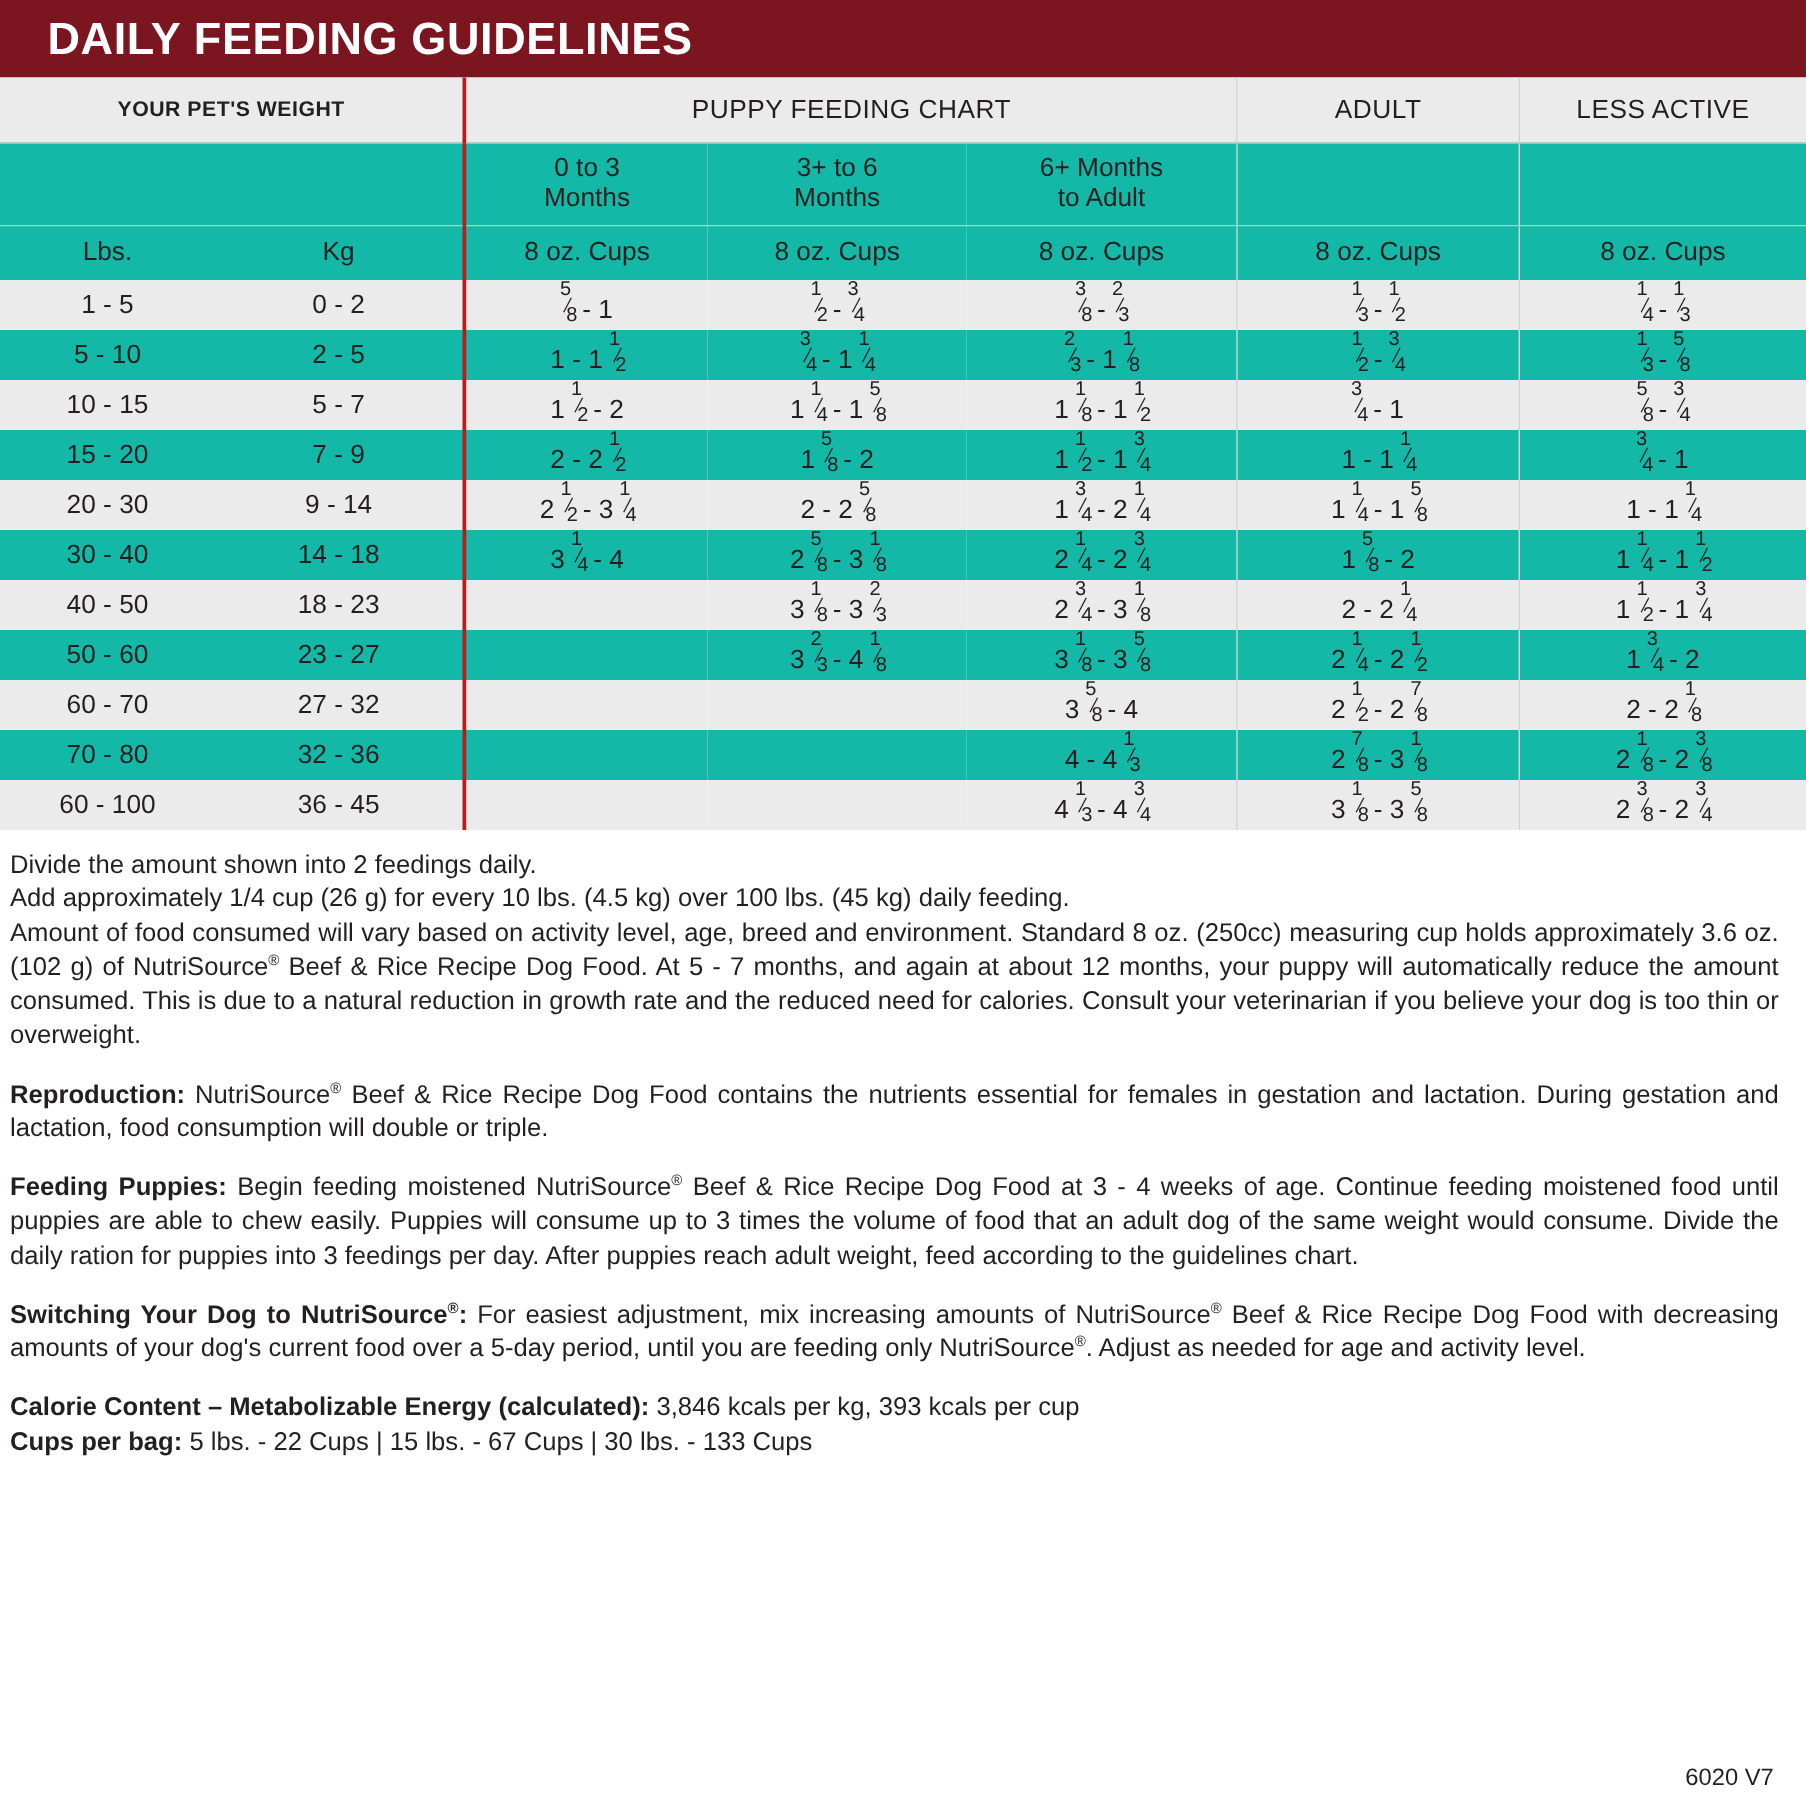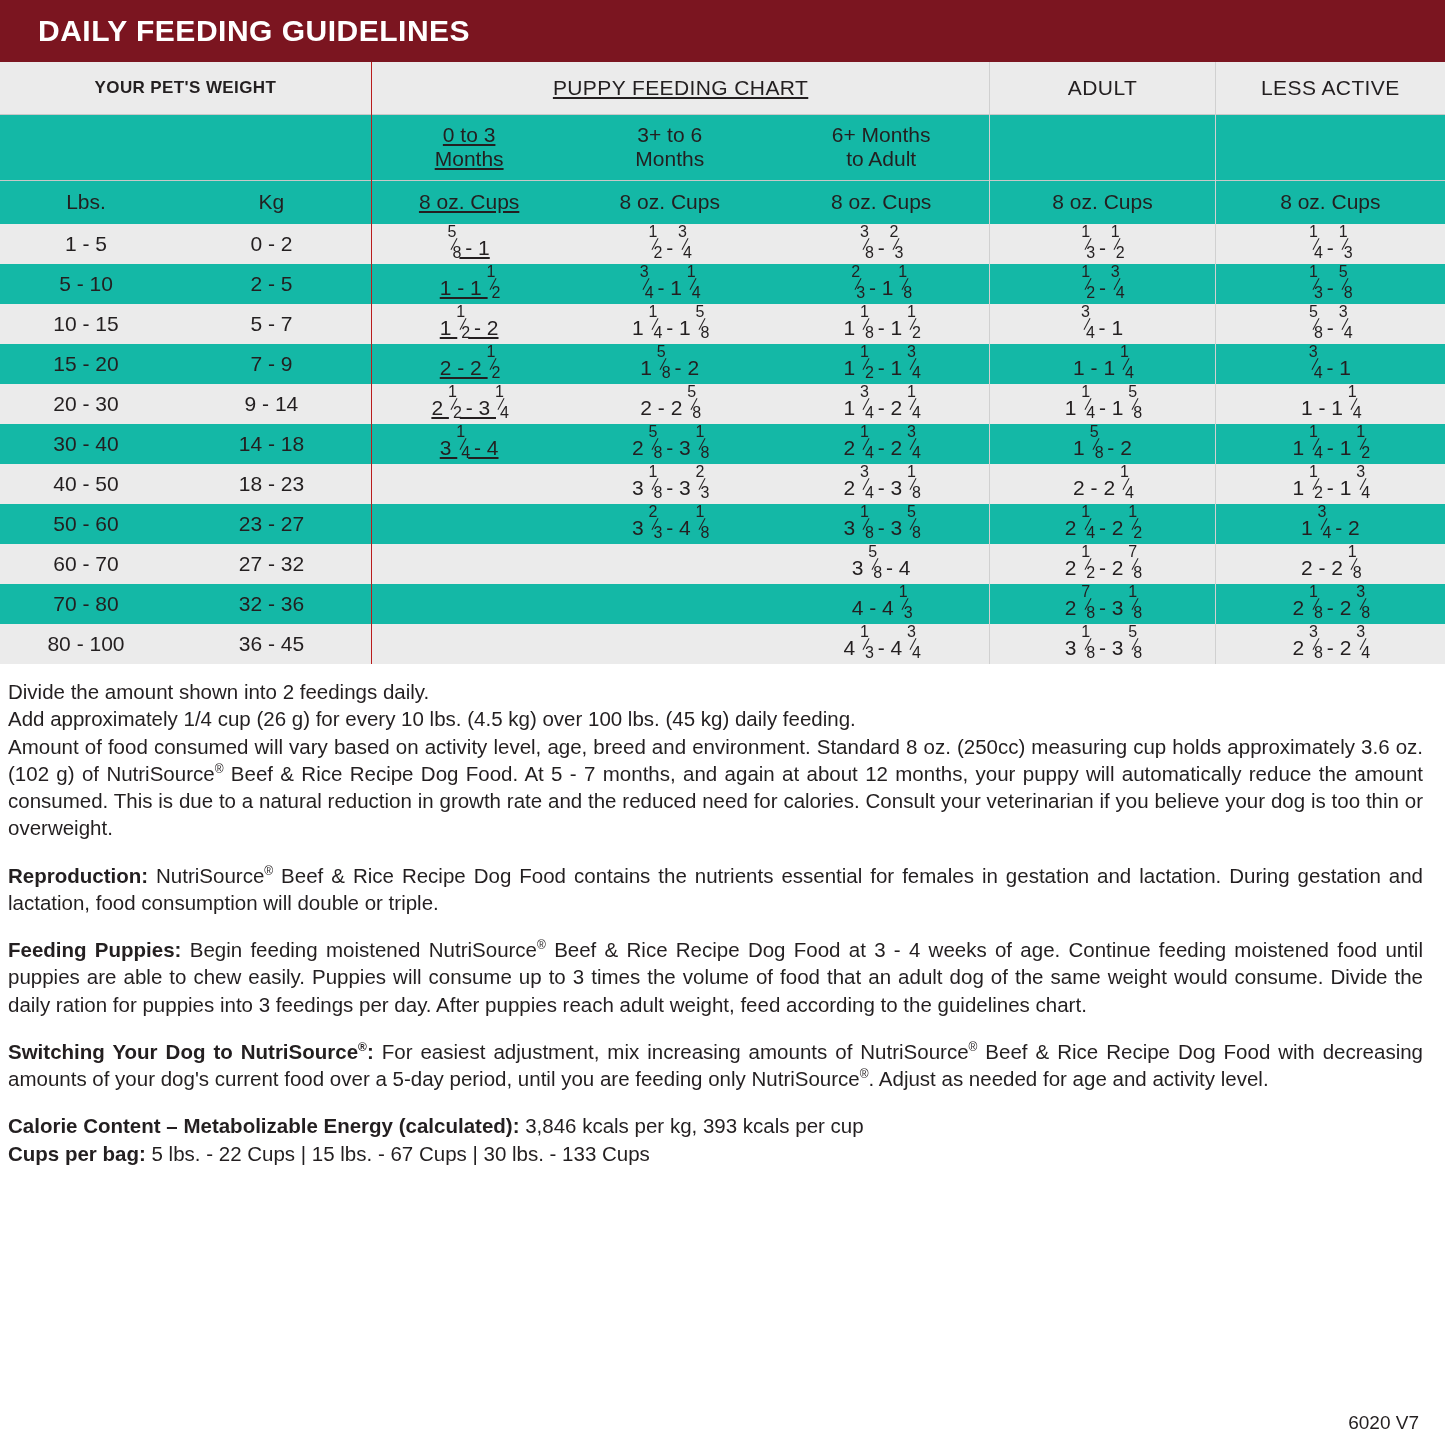--- a/index.html
+++ b/index.html
@@ -32,7 +32,7 @@
   .header-bar h1 {
     margin: 0;
     color: #ffffff;
-    font-size: 30px;
+    font-size: 36px;
     font-weight: bold;
     letter-spacing: 0.5px;
   }

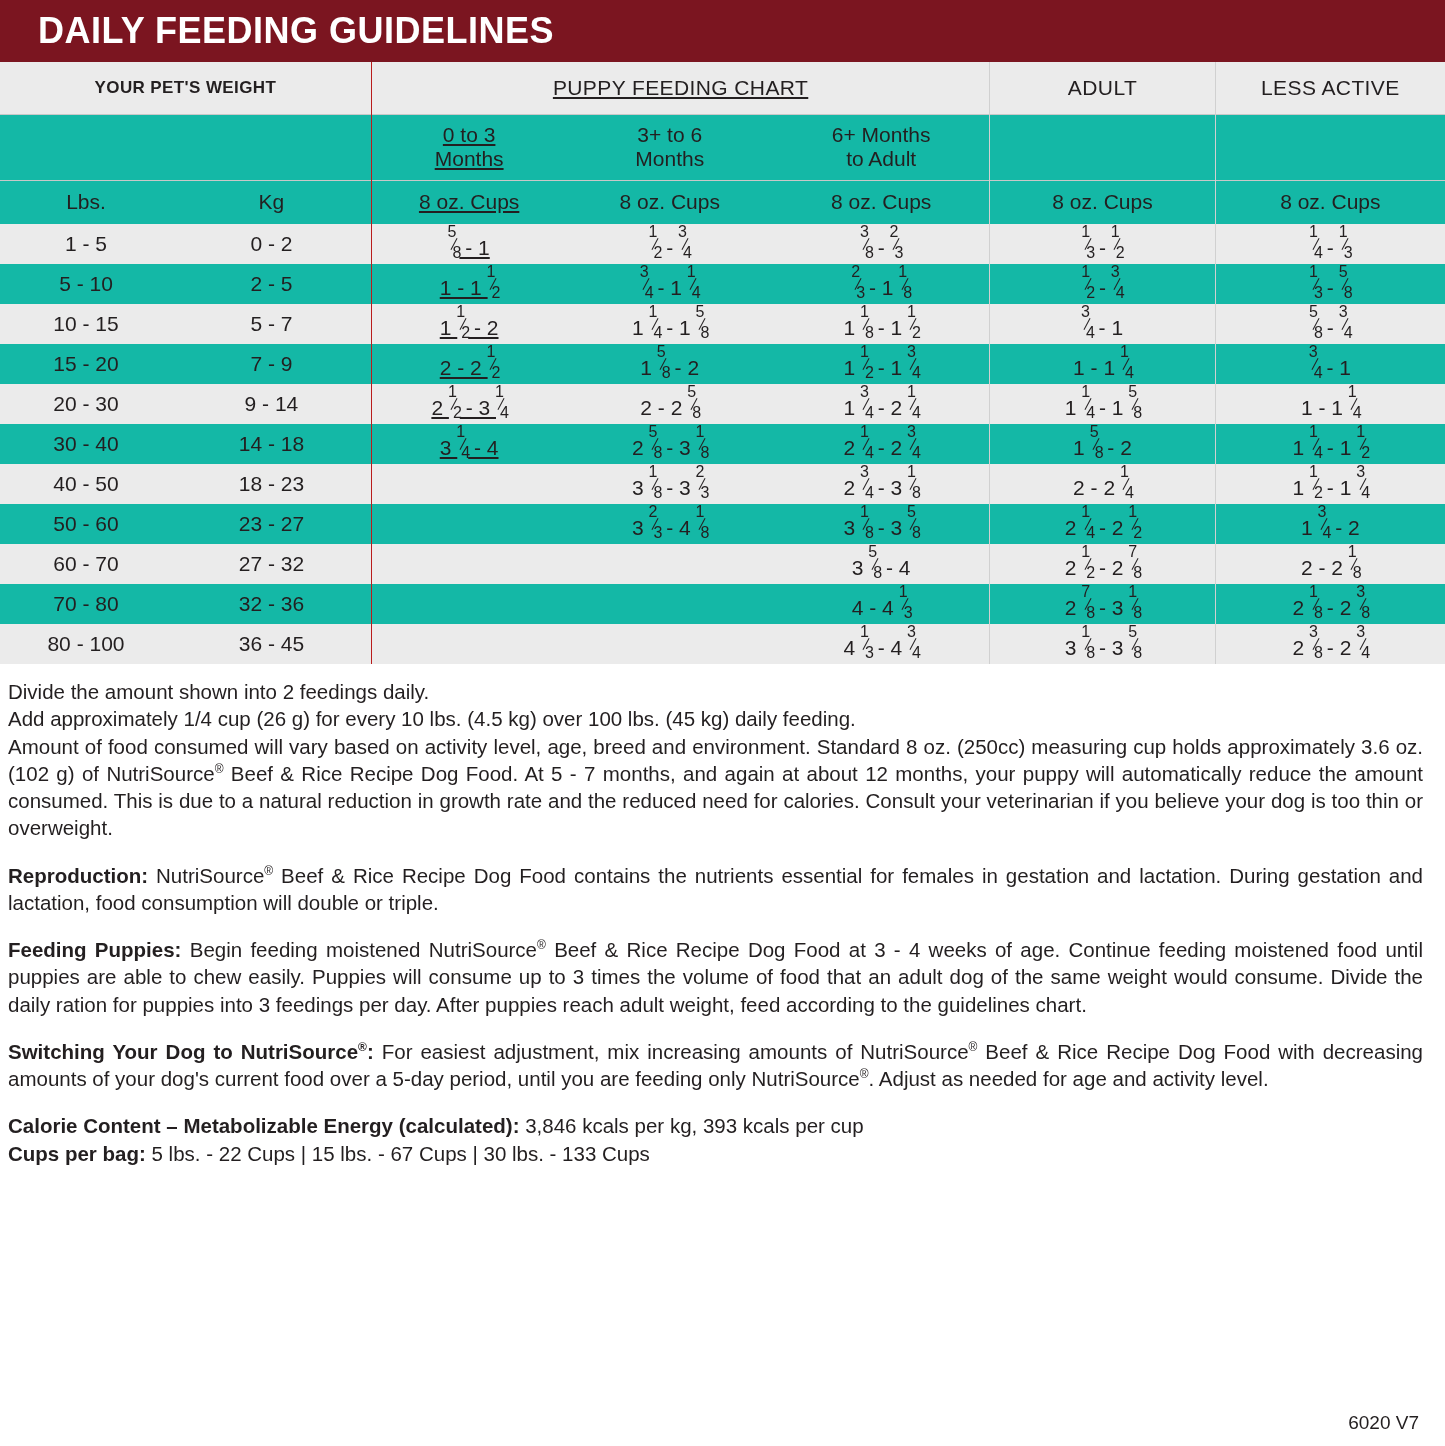--- a/index.html
+++ b/index.html
@@ -73,7 +73,7 @@
   tr.plain { background: #14b8a6; }
   tr.data td { height: 40px; }
   
-  .vsep-l { border-left: 1px solid #b91c1c; text-decoration: underline; }
+  .vsep-l { border-left: 3px solid #b91c1c; }
   .vsep-r { border-right: 1px solid #d0d0d0; }
   .hline-top { border-top: 1px solid #c8c8c8; }
   

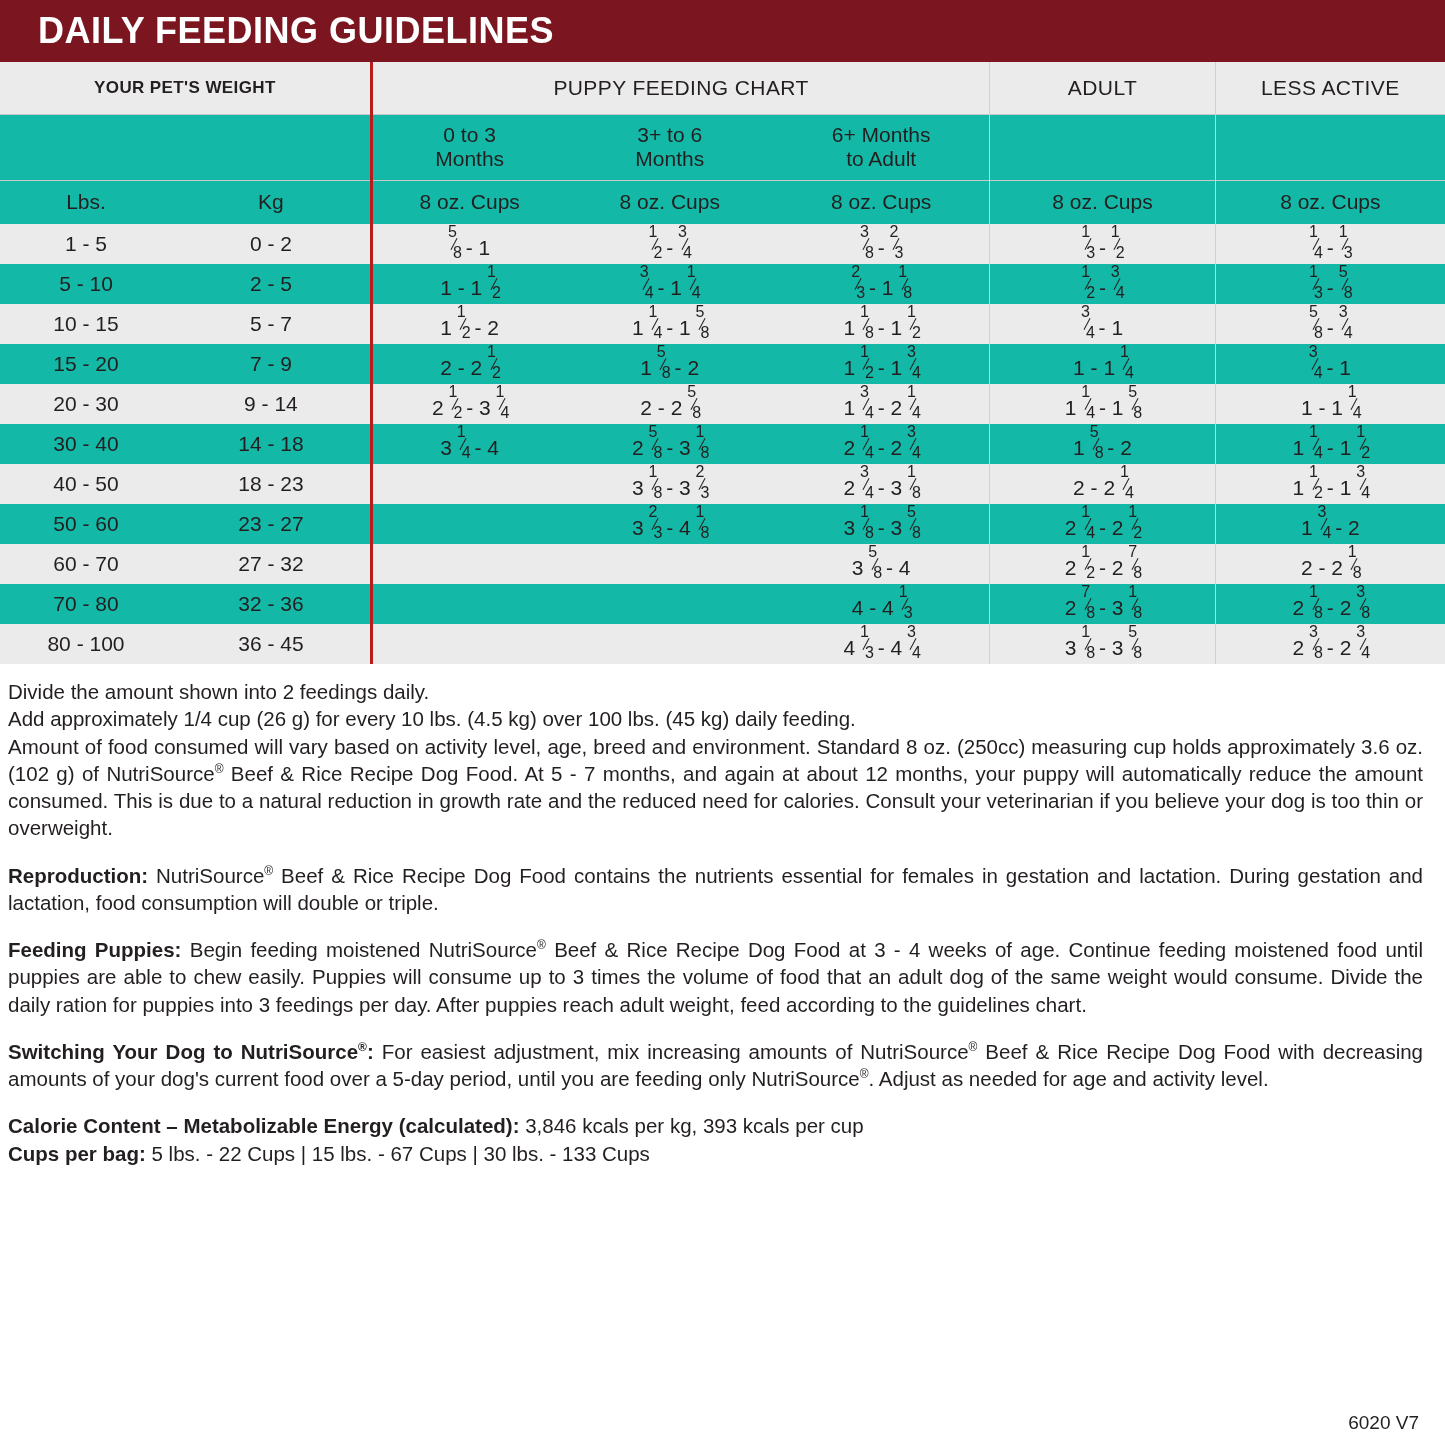--- a/index.html
+++ b/index.html
@@ -275,7 +275,7 @@
           <td class="">2 <span class="frac"><span class="num">1</span><span class="bar"></span><span class="den">8</span></span> - 2 <span class="frac"><span class="num">3</span><span class="bar"></span><span class="den">8</span></span></td>
         </tr>
         <tr class="data band">
-          <td class="">80 - 100</td>
+          <td class="">60 - 100</td>
           <td class="">36 - 45</td>
           <td class="vsep-l"></td>
           <td class=""></td>

